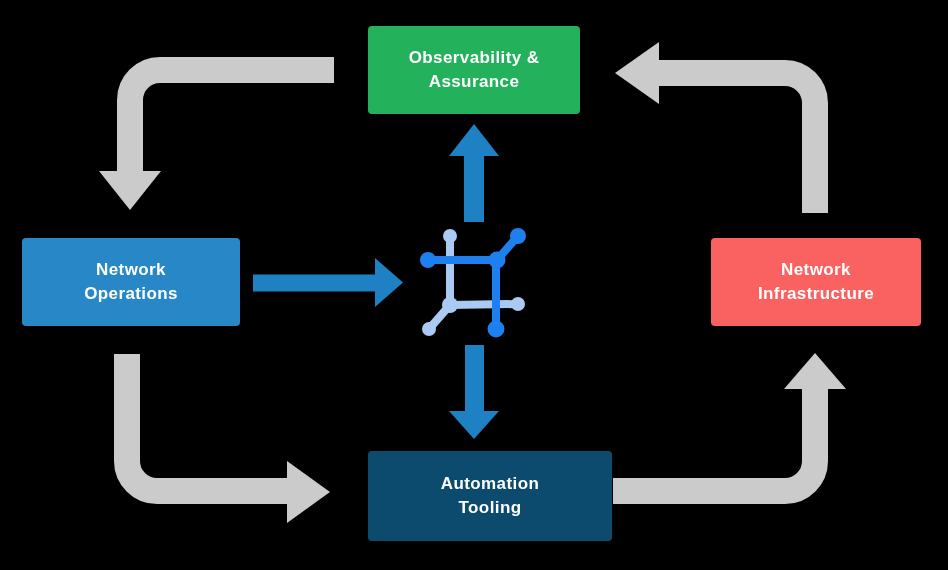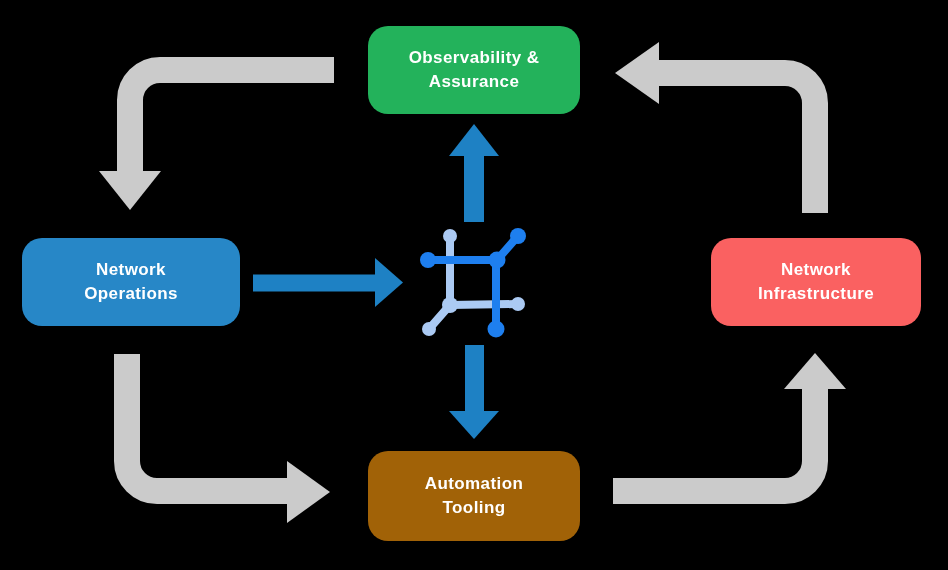--- a/index.html
+++ b/index.html
@@ -27,7 +27,7 @@
     display: flex;
     align-items: center;
     justify-content: center;
-    border-radius: 20px;
+    border-radius: 4px;
     color: #ffffff;
     font-size: 17px;
     font-weight: 700;

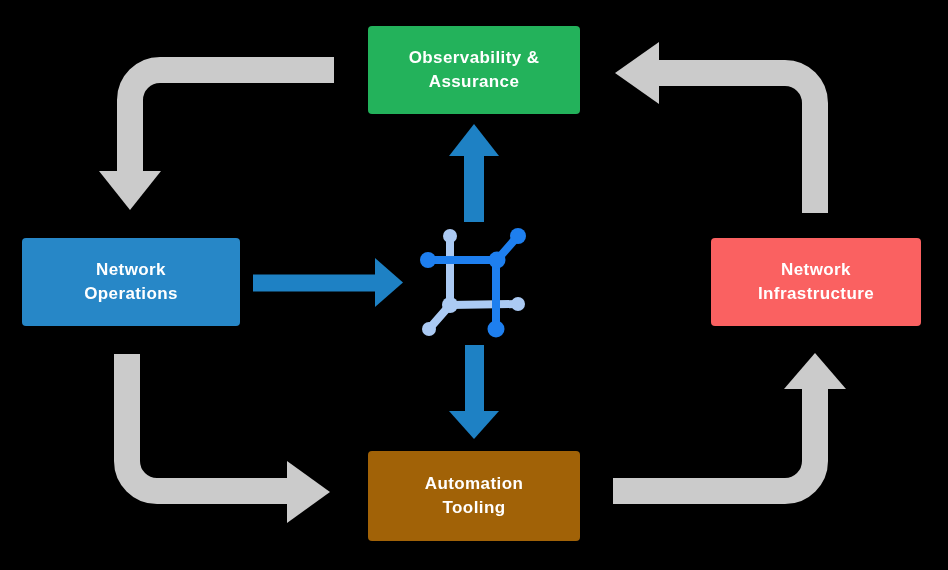--- a/index.html
+++ b/index.html
@@ -41,7 +41,7 @@
   .node-green  { left: 368px; top:  26px; width: 212px; height: 88px; background: #23B25B; }
   .node-blue   { left:  22px; top: 238px; width: 218px; height: 88px; background: #2787C7; }
   .node-red    { left: 711px; top: 238px; width: 210px; height: 88px; background: #FA6161; }
-  .node-yellow { left: 368px; top: 451px; width: 212px; height: 90px; background: #a16207; }
+  .node-yellow { left: 368px; top: 451px; width: 244px; height: 90px; background: #0c4a6e; }
 
   .gray-shaft {
     fill: none;

